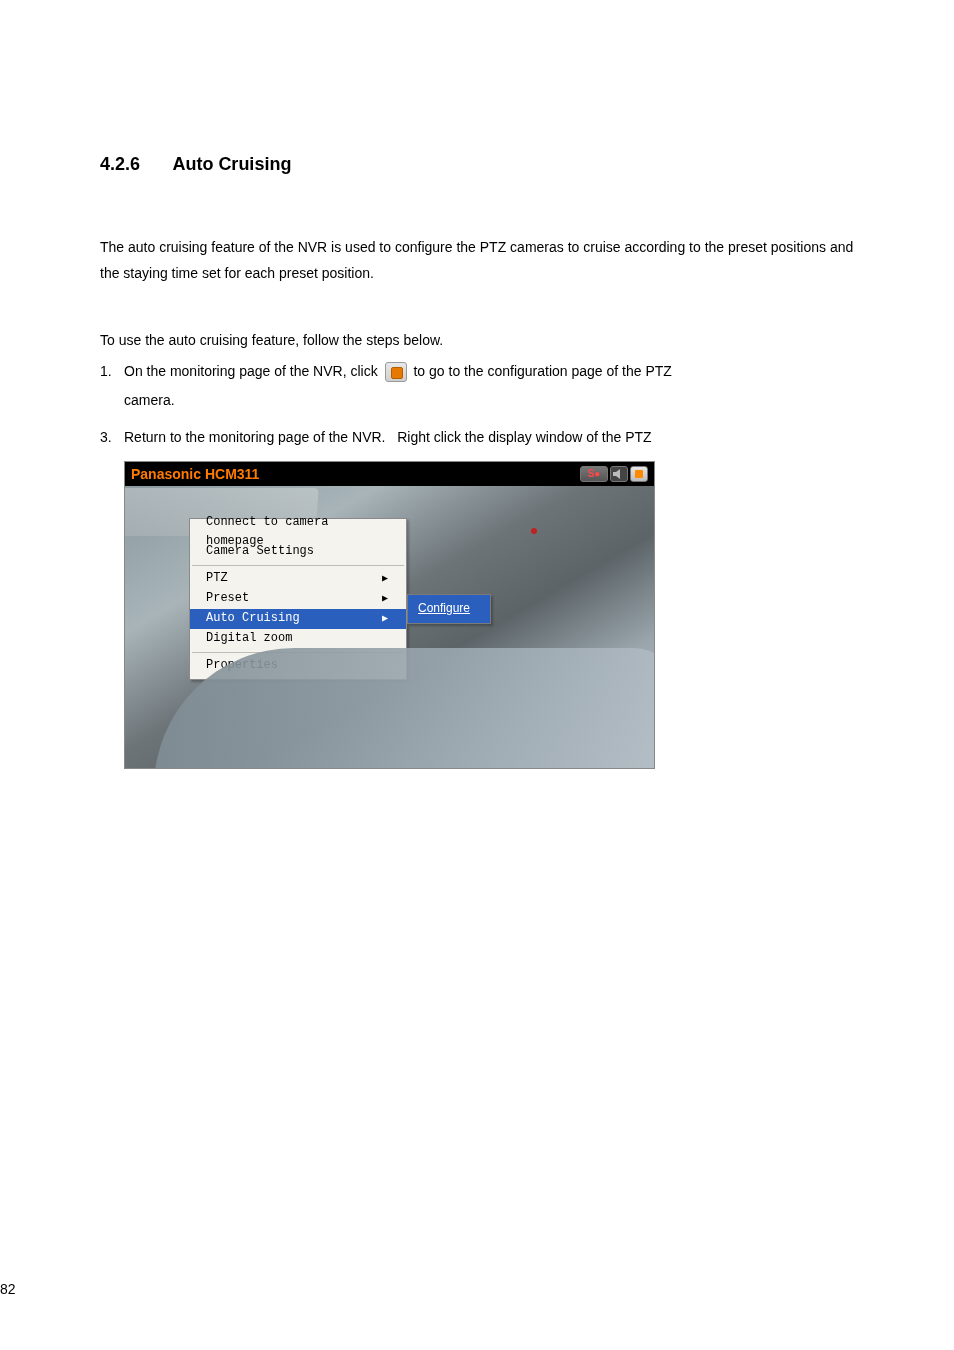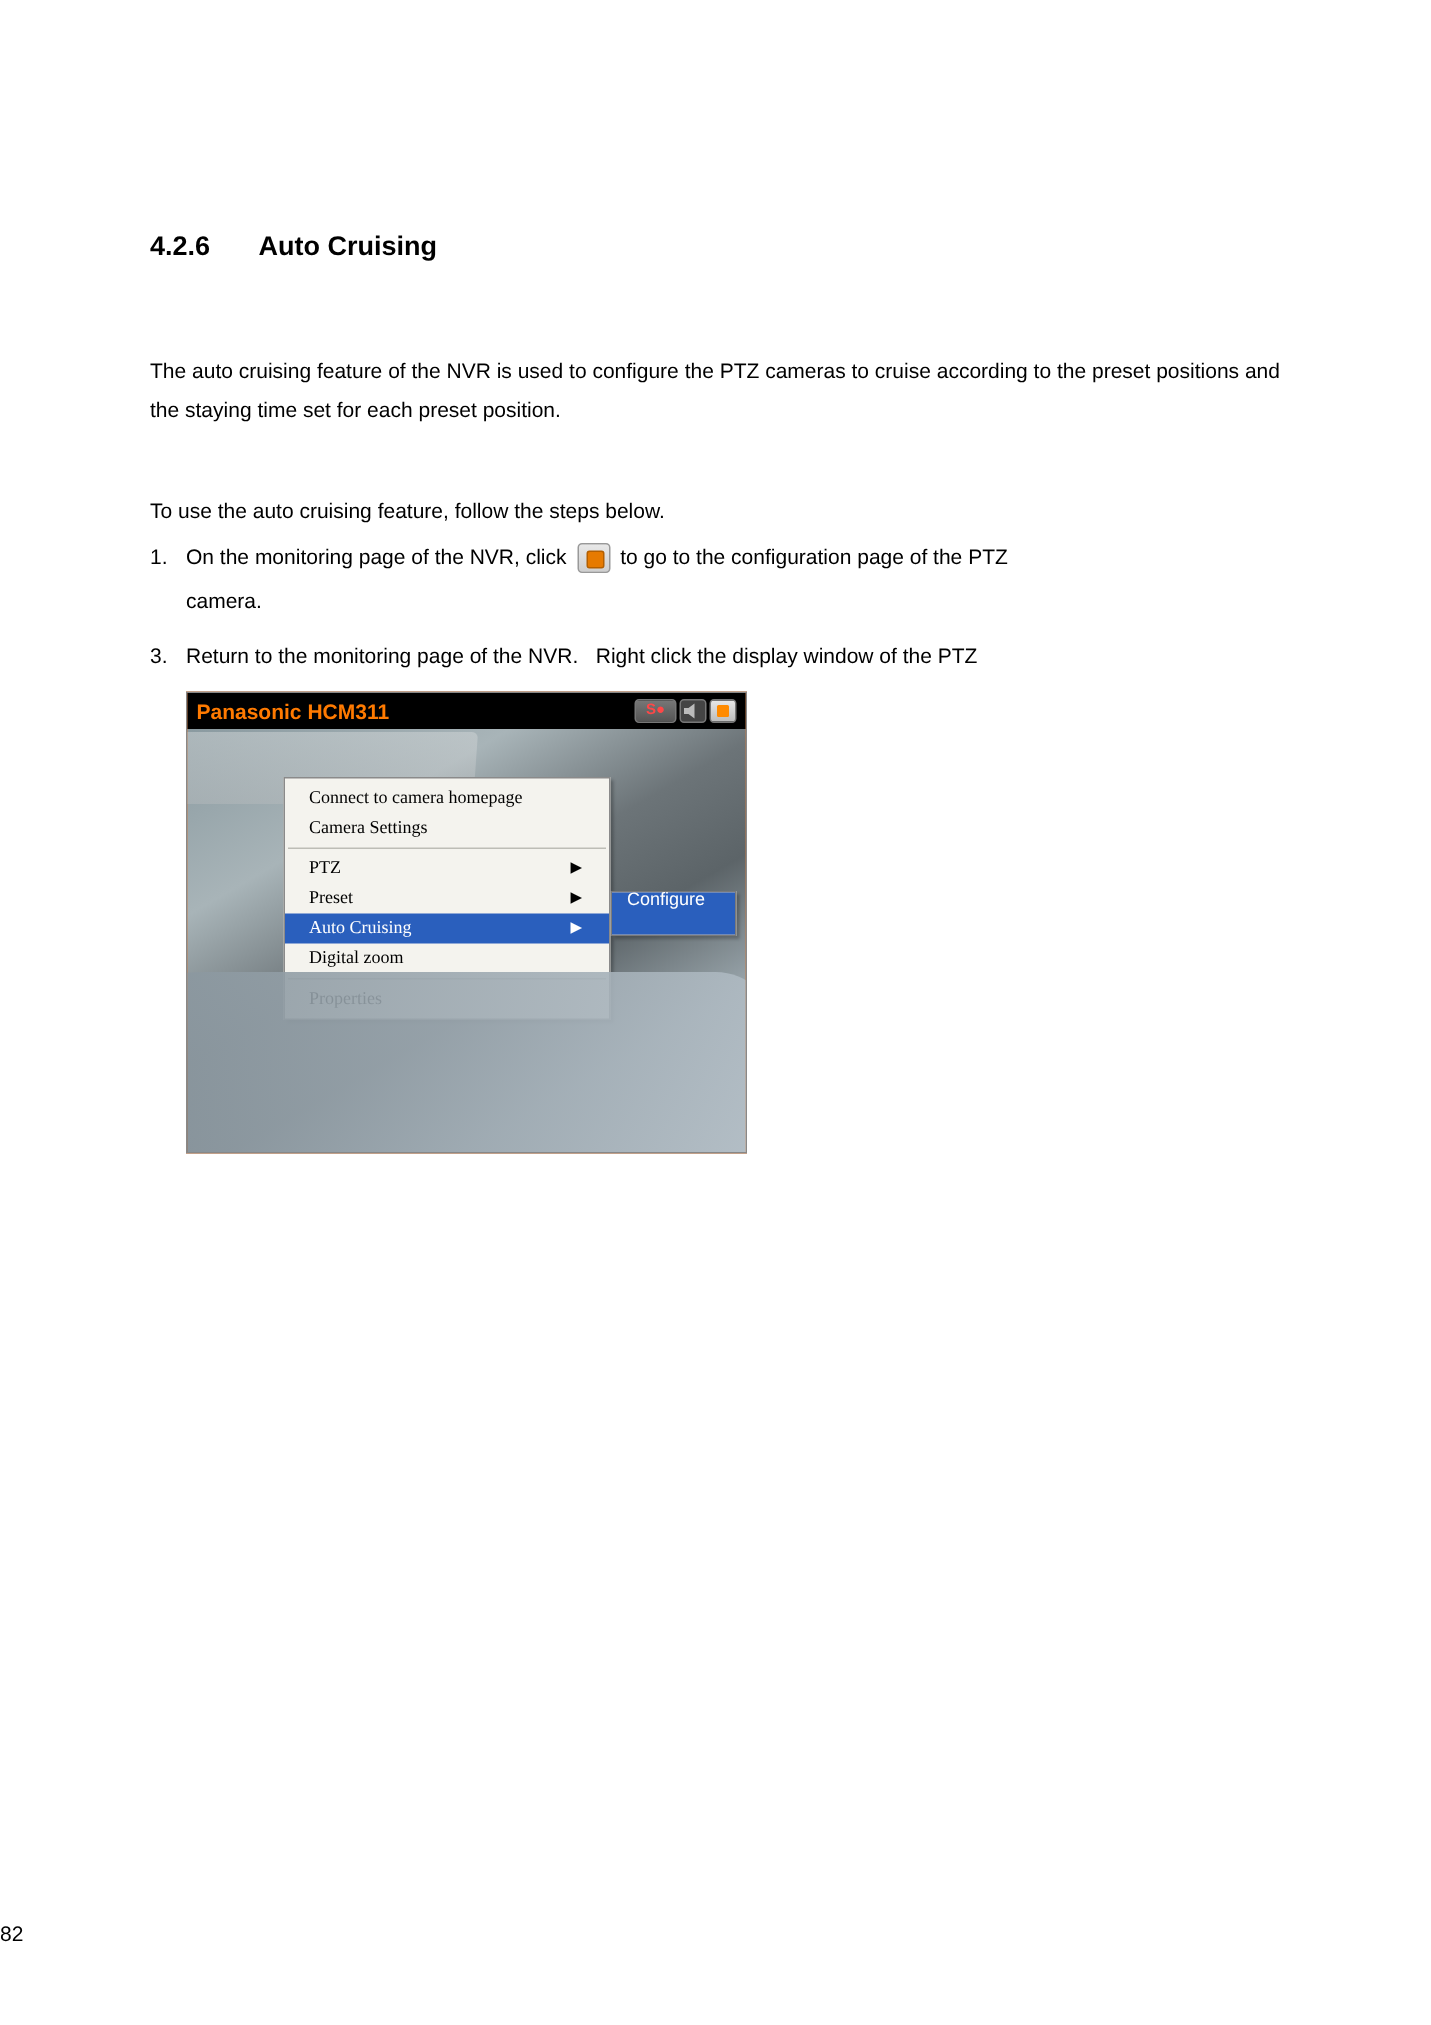--- a/index.html
+++ b/index.html
@@ -50,9 +50,9 @@
   .figure {
     margin-top: 4px;
     margin-left: 24px;
-    width: 374px;
+    width: 531px;
     border: 1px solid #888;
-    background: #f97316;
+    background: #a21caf;
   }
   .titlebar {
     height: 24px;

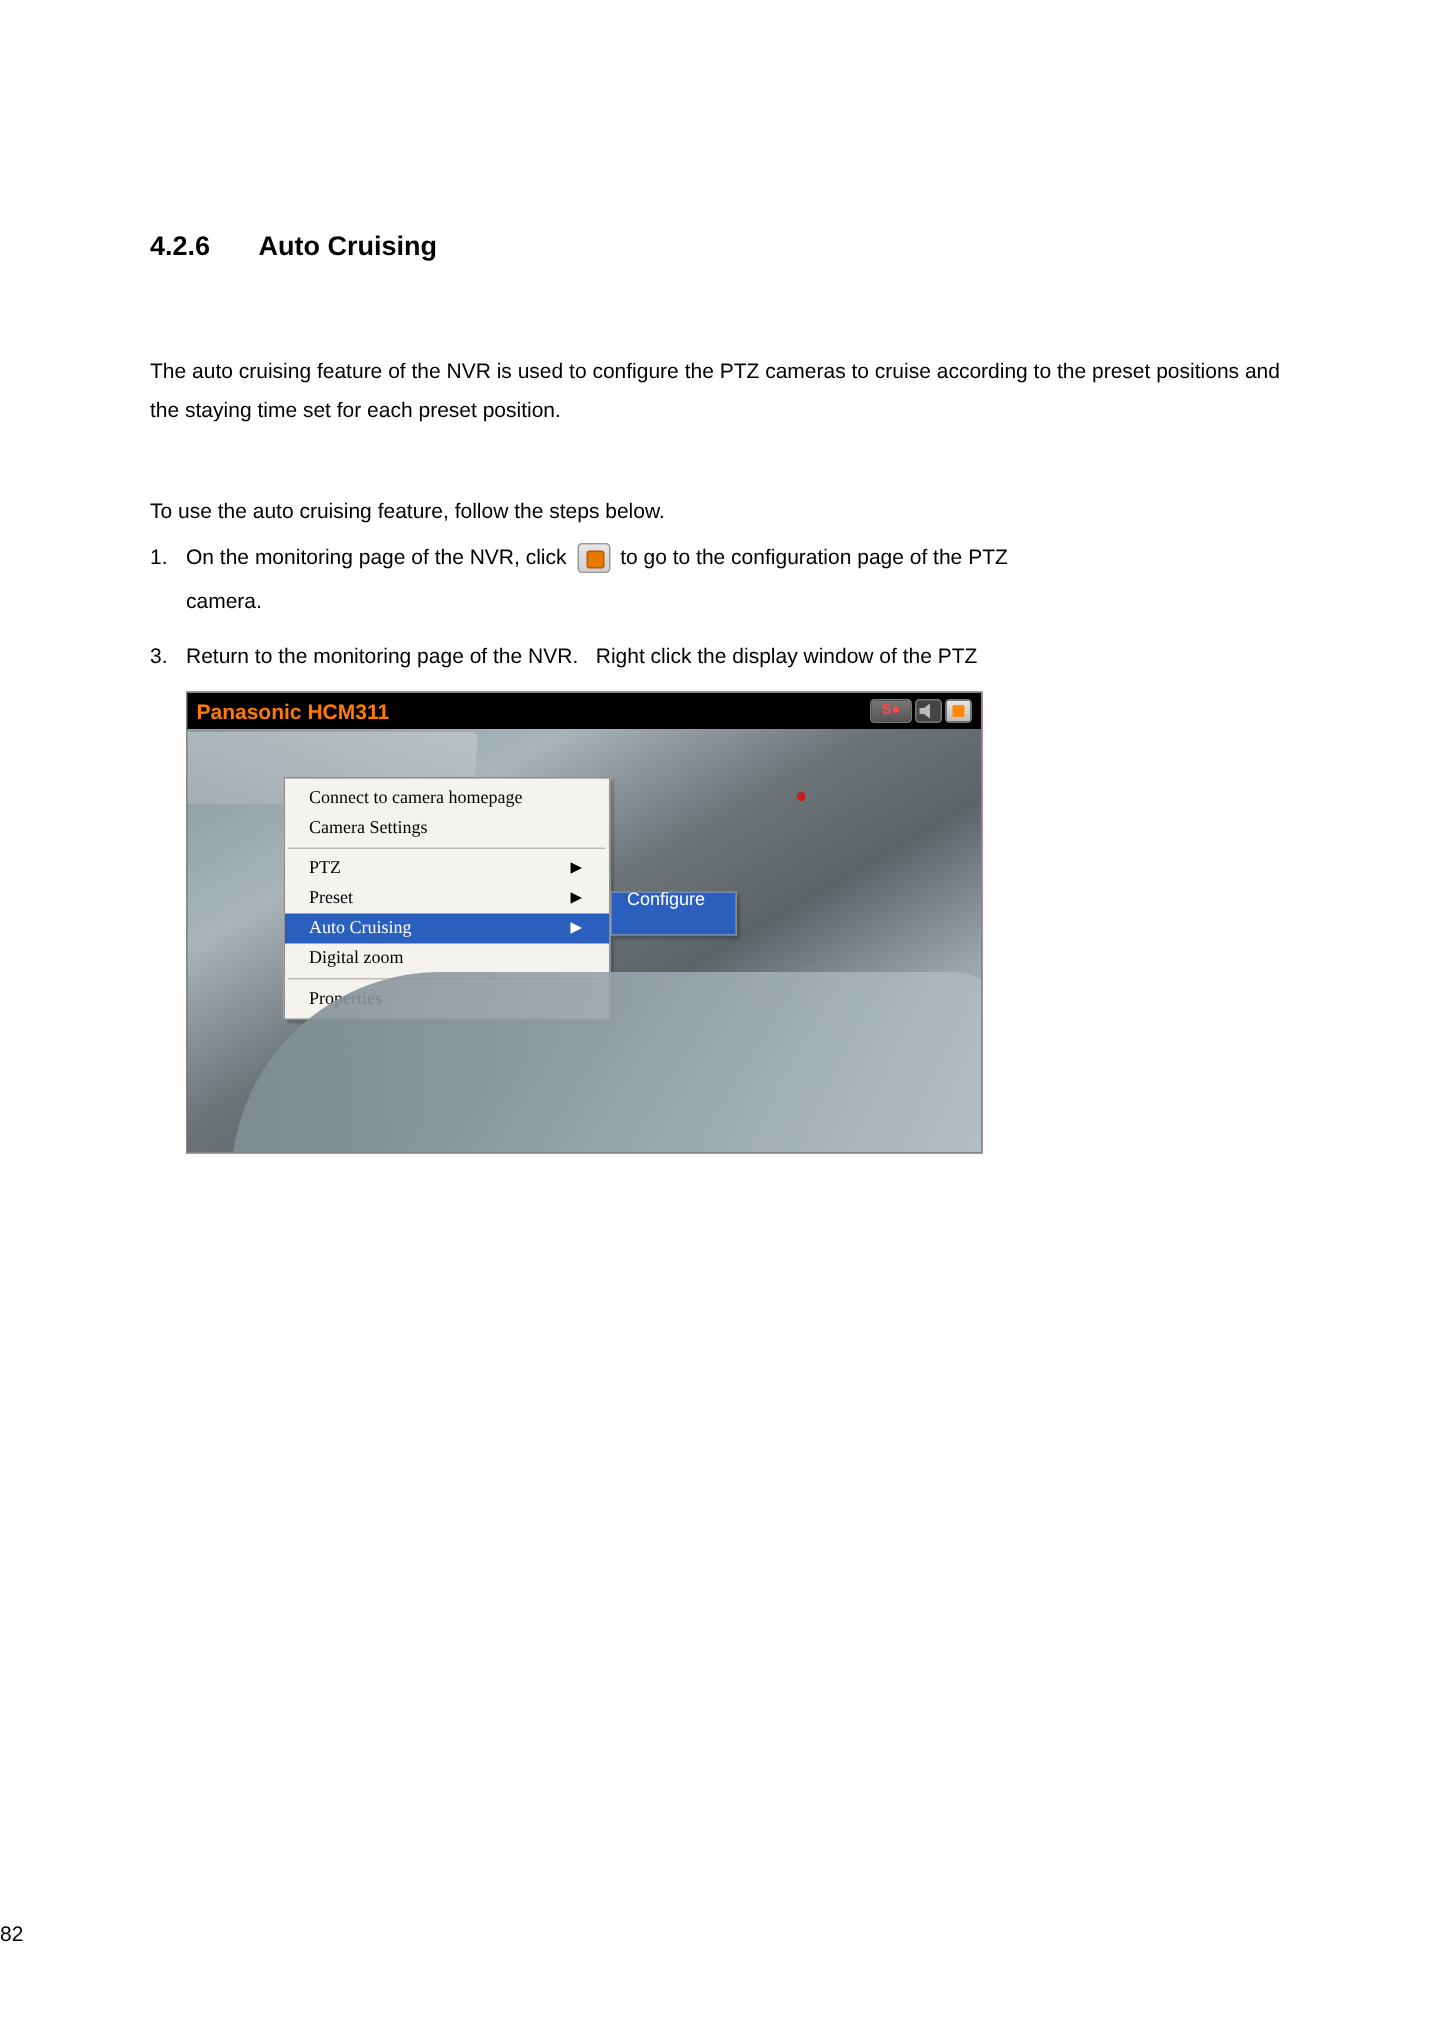--- a/index.html
+++ b/index.html
@@ -131,7 +131,7 @@
     width: 218px;
     background: #f4f3ee;
     border: 1px solid #8a8a8a;
-    font-family: Liberation Serif, serif;
+    font-family: Liberation Mono, monospace;
     font-size: 12px;
     color: #000;
     box-shadow: 2px 2px 2px rgba(0,0,0,.25);

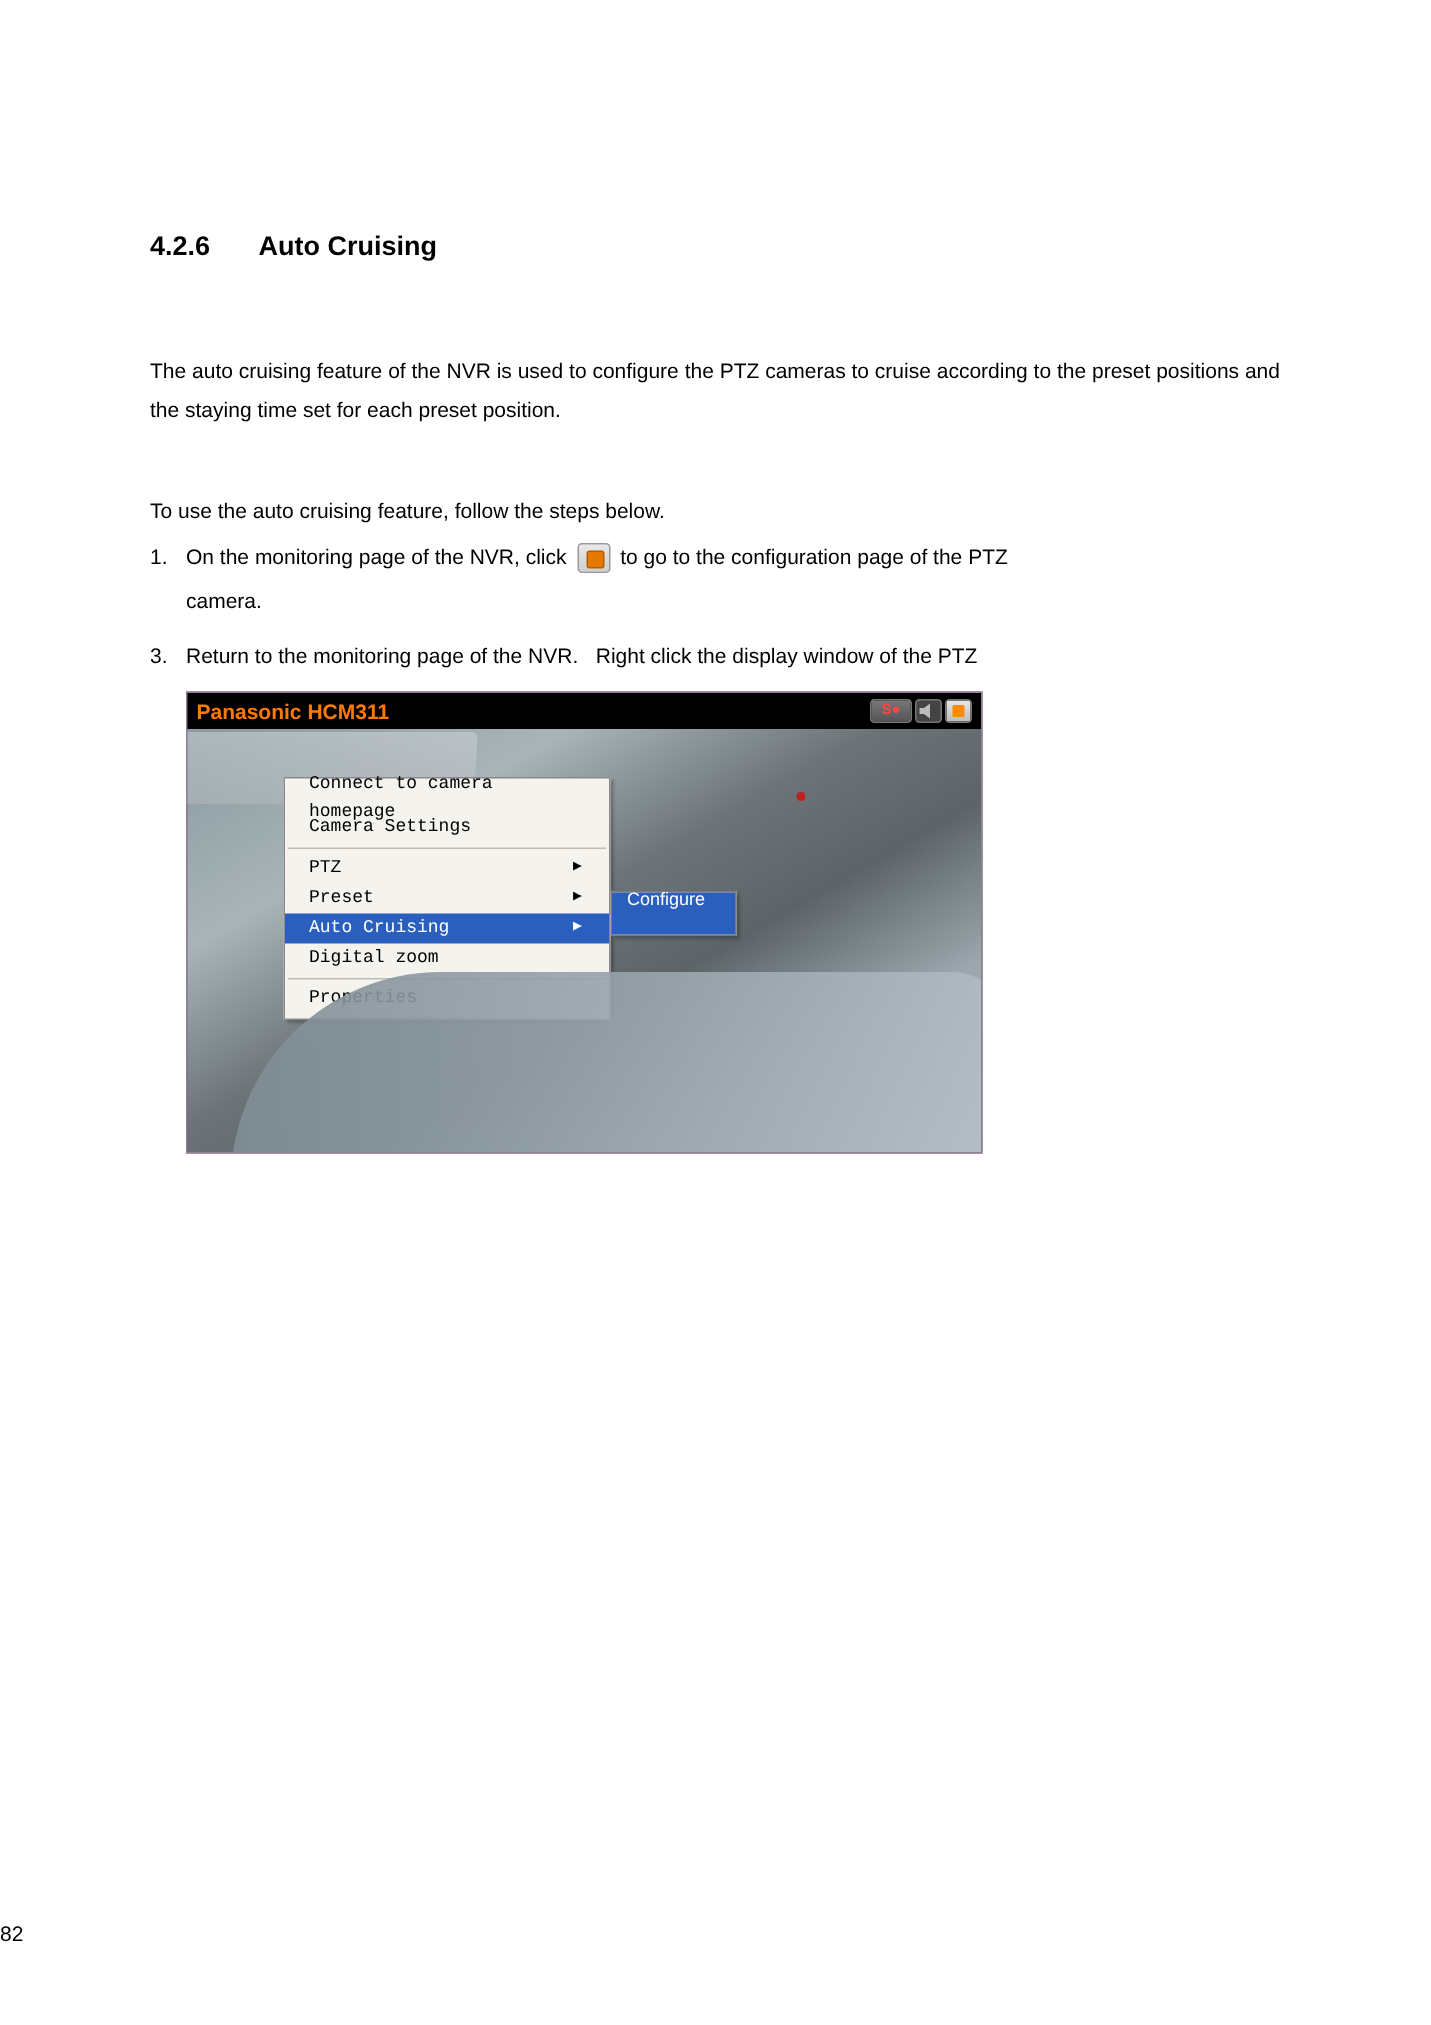--- a/index.html
+++ b/index.html
@@ -172,7 +172,8 @@
     padding: 14px 10px;
     height: 20px;
     display: flex;
-    align-items: flex-end;
+    align-items: center;
+    text-decoration: underline;
   }
   .submenu .item.hl {
     background: #2a5fbd;

